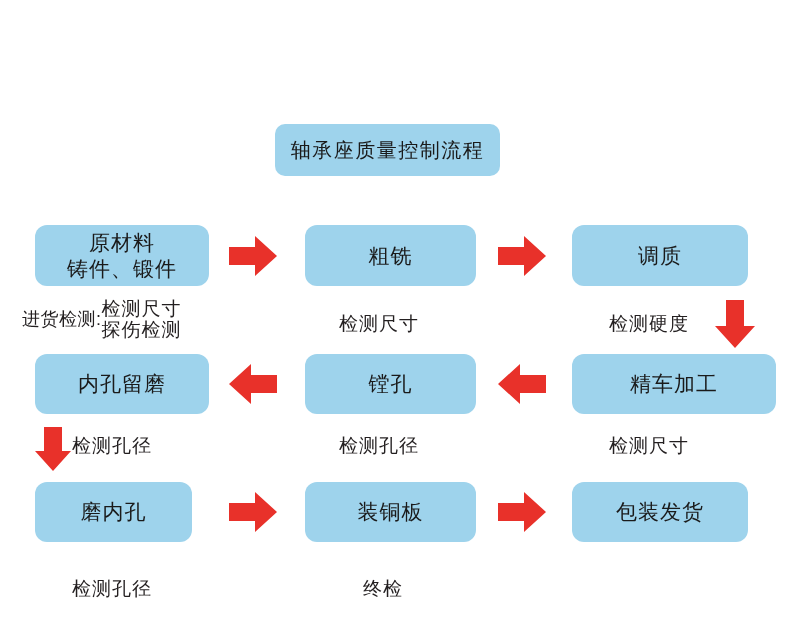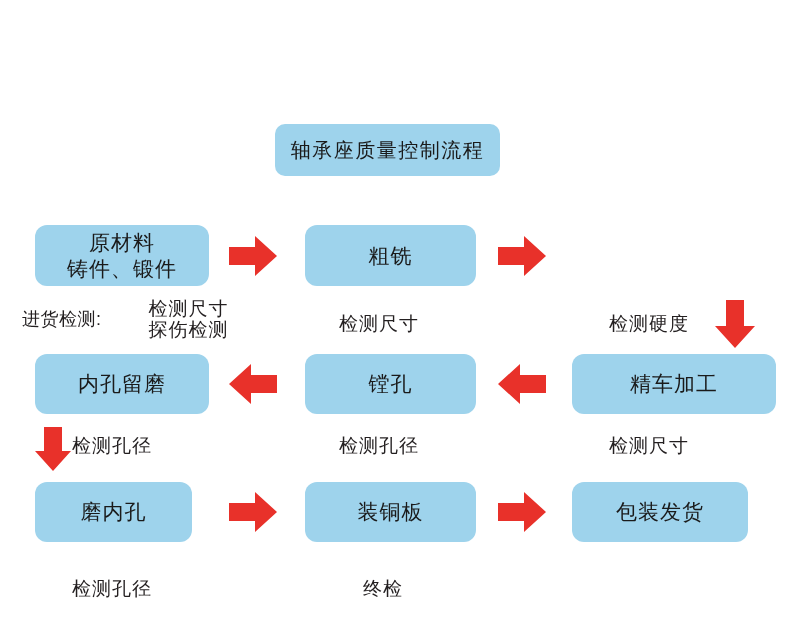--- a/index.html
+++ b/index.html
@@ -112,6 +112,9 @@
     </svg>
   </div>
 
+  <div class="node" style="left:572px; top:177px; width:176px; height:61px;">
+    <span class="ln">调质</span>
+  </div>
 
   <div class="caption with-prefix" style="left:22px; top:250px;">
     <span class="prefix">进货检测:</span>

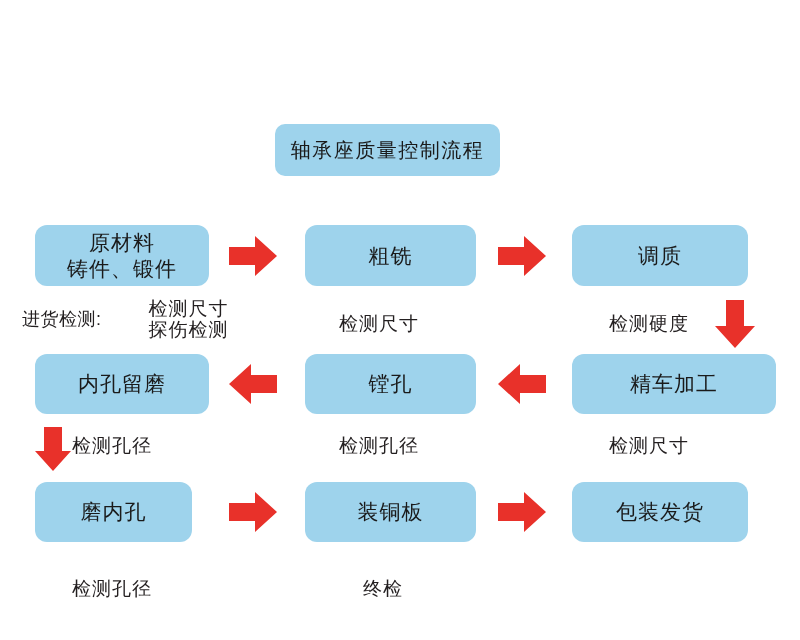--- a/index.html
+++ b/index.html
@@ -65,7 +65,6 @@
   .caption.with-prefix {
     display: flex;
     align-items: center;
-    gap: 47px;
   }
   .caption .prefix {
     font-size: 18px;

